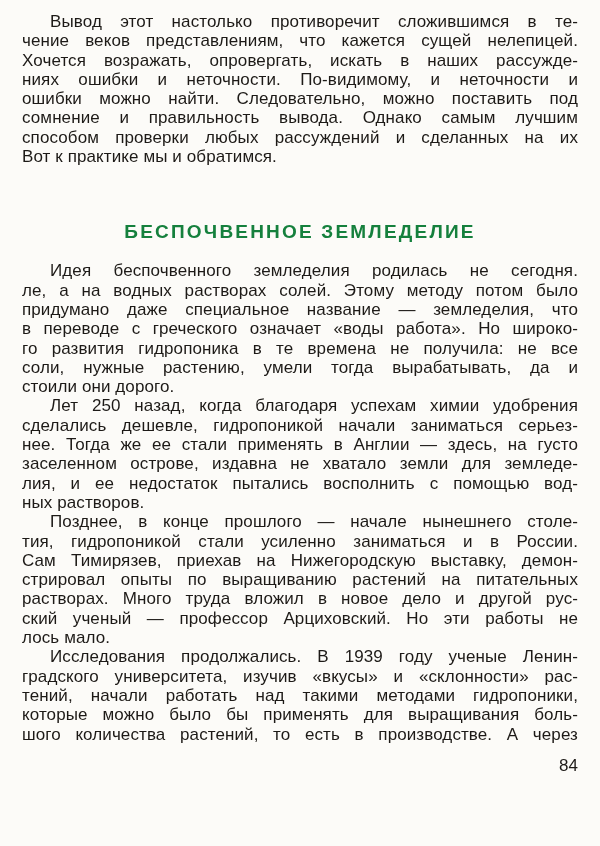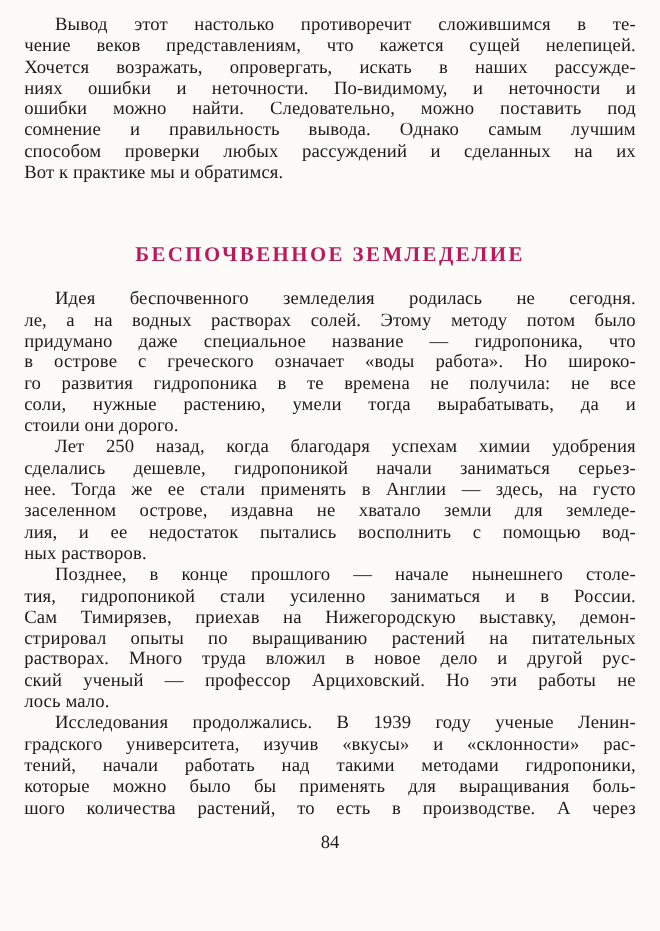--- a/index.html
+++ b/index.html
@@ -12,7 +12,7 @@
     height: 846px;
     background: #fcfbf8;
     color: #1d1a17;
-    font-family: Liberation Serif, serif;
+    font-family: Liberation Sans, sans-serif;
     overflow: hidden;
     box-sizing: border-box;
     padding: 12px 22px 0 22px;

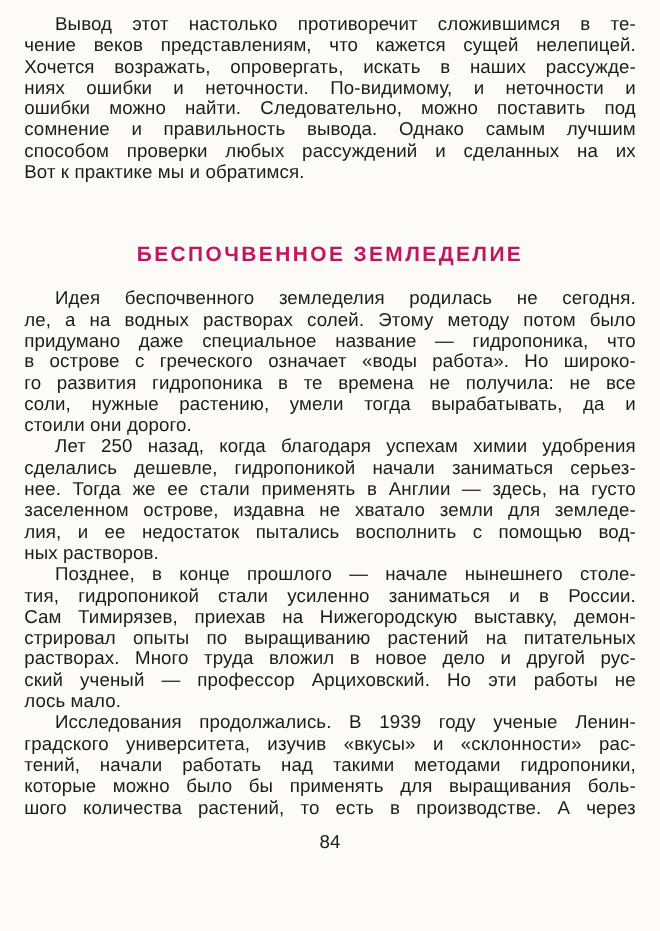--- a/index.html
+++ b/index.html
@@ -48,7 +48,7 @@
     line-height: 22px;
     margin-top: 55px;
     margin-bottom: 18px;
-    color: #be185d;
+    color: #15803d;
   }
   .page-number {
     font-size: 17px;

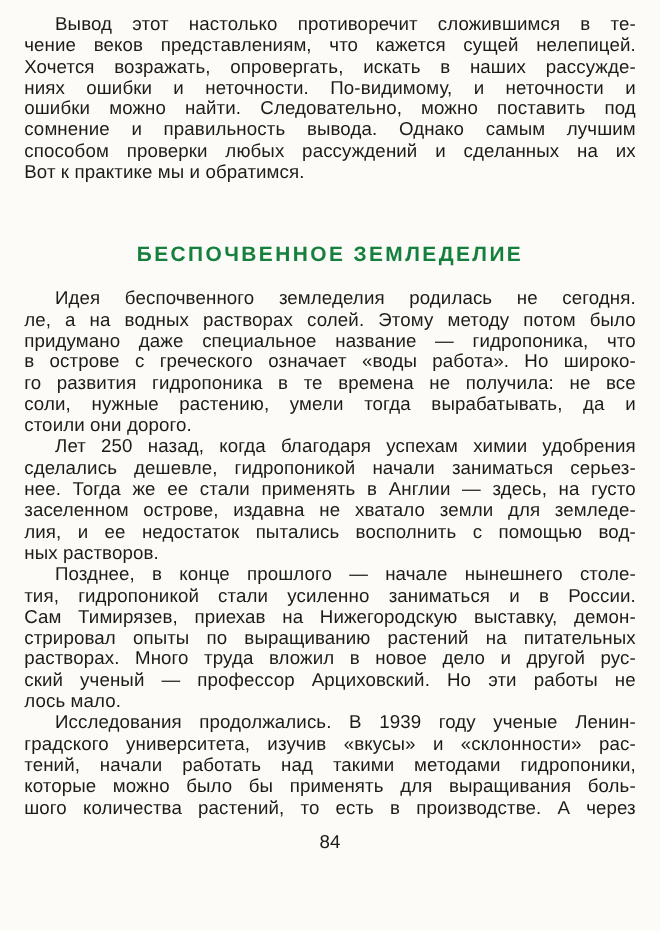--- a/index.html
+++ b/index.html
@@ -76,7 +76,7 @@
       <div class="paragraph">
         <div class="line first">Идея беспочвенного земледелия родилась не сегодня.</div>
         <div class="line">ле, а на водных растворах солей. Этому методу потом было</div>
-        <div class="line">придумано даже специальное название — гидропоника, что</div>
+        <div class="line">придумано даже специальное название — земледелия, что</div>
         <div class="line">в острове с греческого означает «воды работа». Но широко-</div>
         <div class="line">го развития гидропоника в те времена не получила: не все</div>
         <div class="line">соли, нужные растению, умели тогда вырабатывать, да и</div>

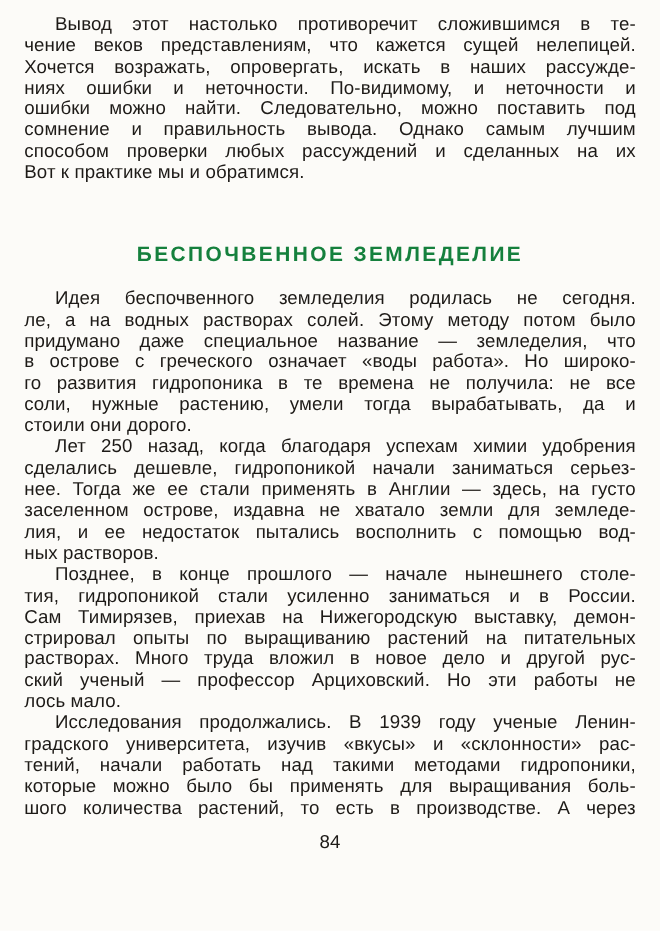--- a/index.html
+++ b/index.html
@@ -77,7 +77,7 @@
         <div class="line first">Идея беспочвенного земледелия родилась не сегодня.</div>
         <div class="line">ле, а на водных растворах солей. Этому методу потом было</div>
         <div class="line">придумано даже специальное название — земледелия, что</div>
-        <div class="line">в острове с греческого означает «воды работа». Но широко-</div>
+        <div class="line">в переводе с греческого означает «воды работа». Но широко-</div>
         <div class="line">го развития гидропоника в те времена не получила: не все</div>
         <div class="line">соли, нужные растению, умели тогда вырабатывать, да и</div>
         <div class="line last">стоили они дорого.</div>

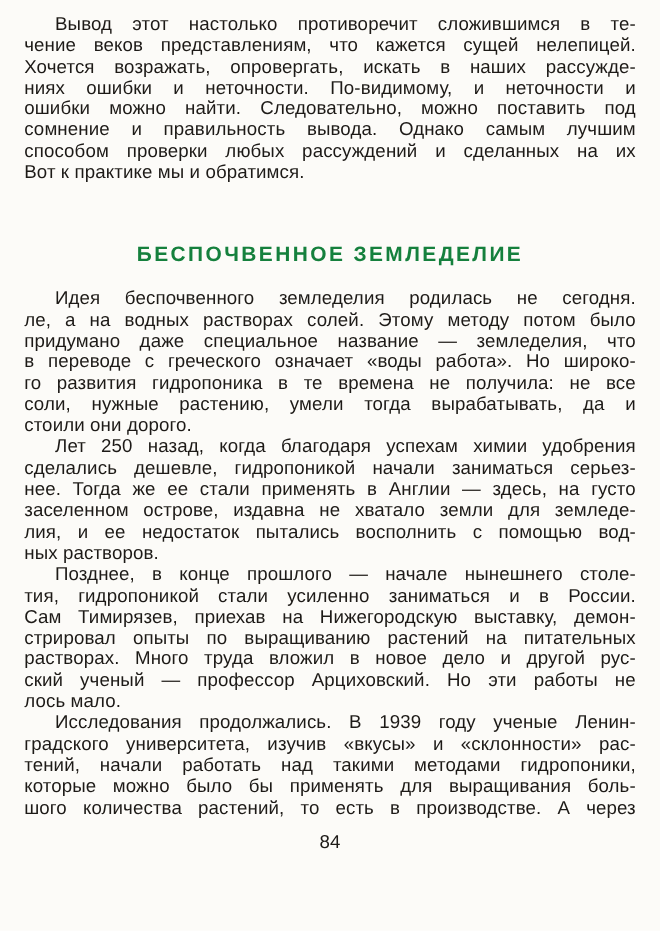--- a/index.html
+++ b/index.html
@@ -54,7 +54,7 @@
     font-size: 17px;
     line-height: 19.3px;
     margin-top: 12px;
-    text-align: center;
+    text-align: right;
   }
 </style>
 </head>

